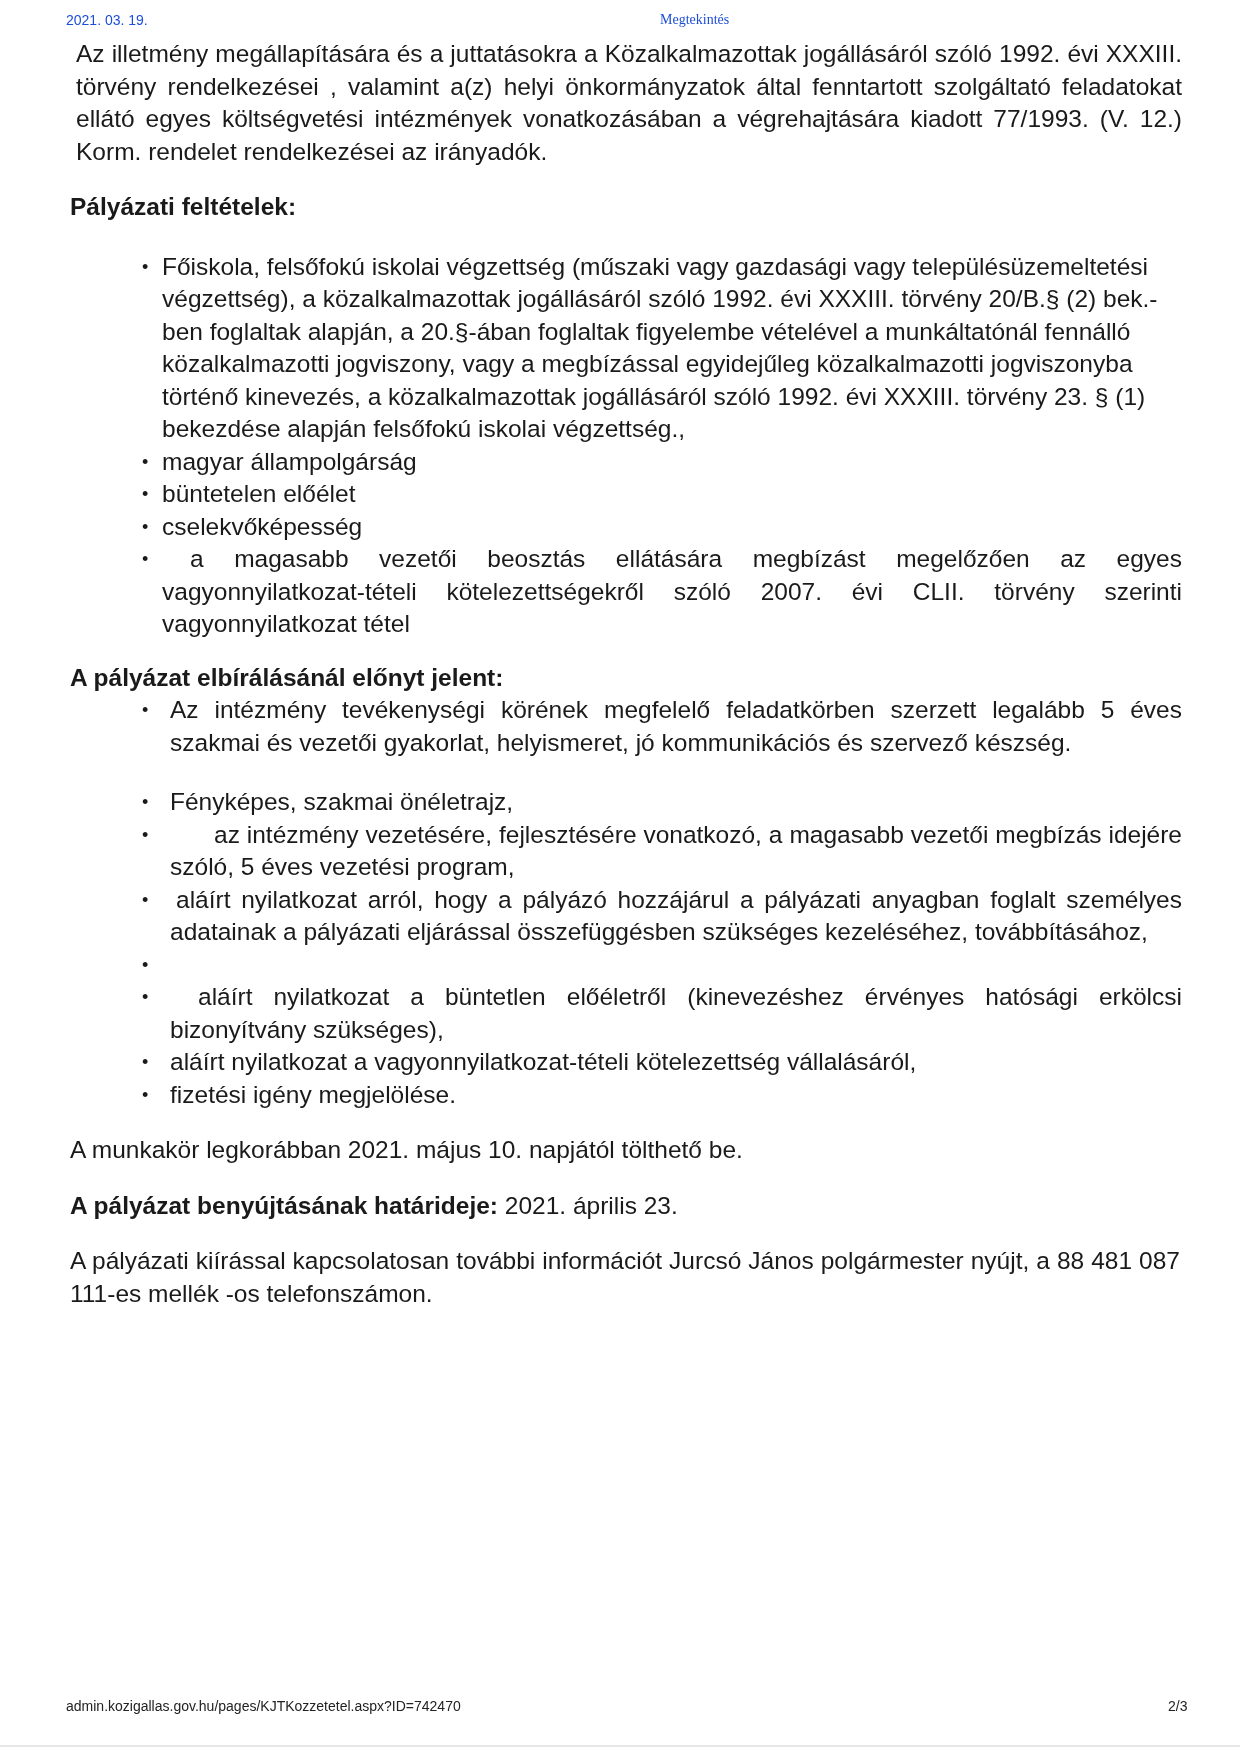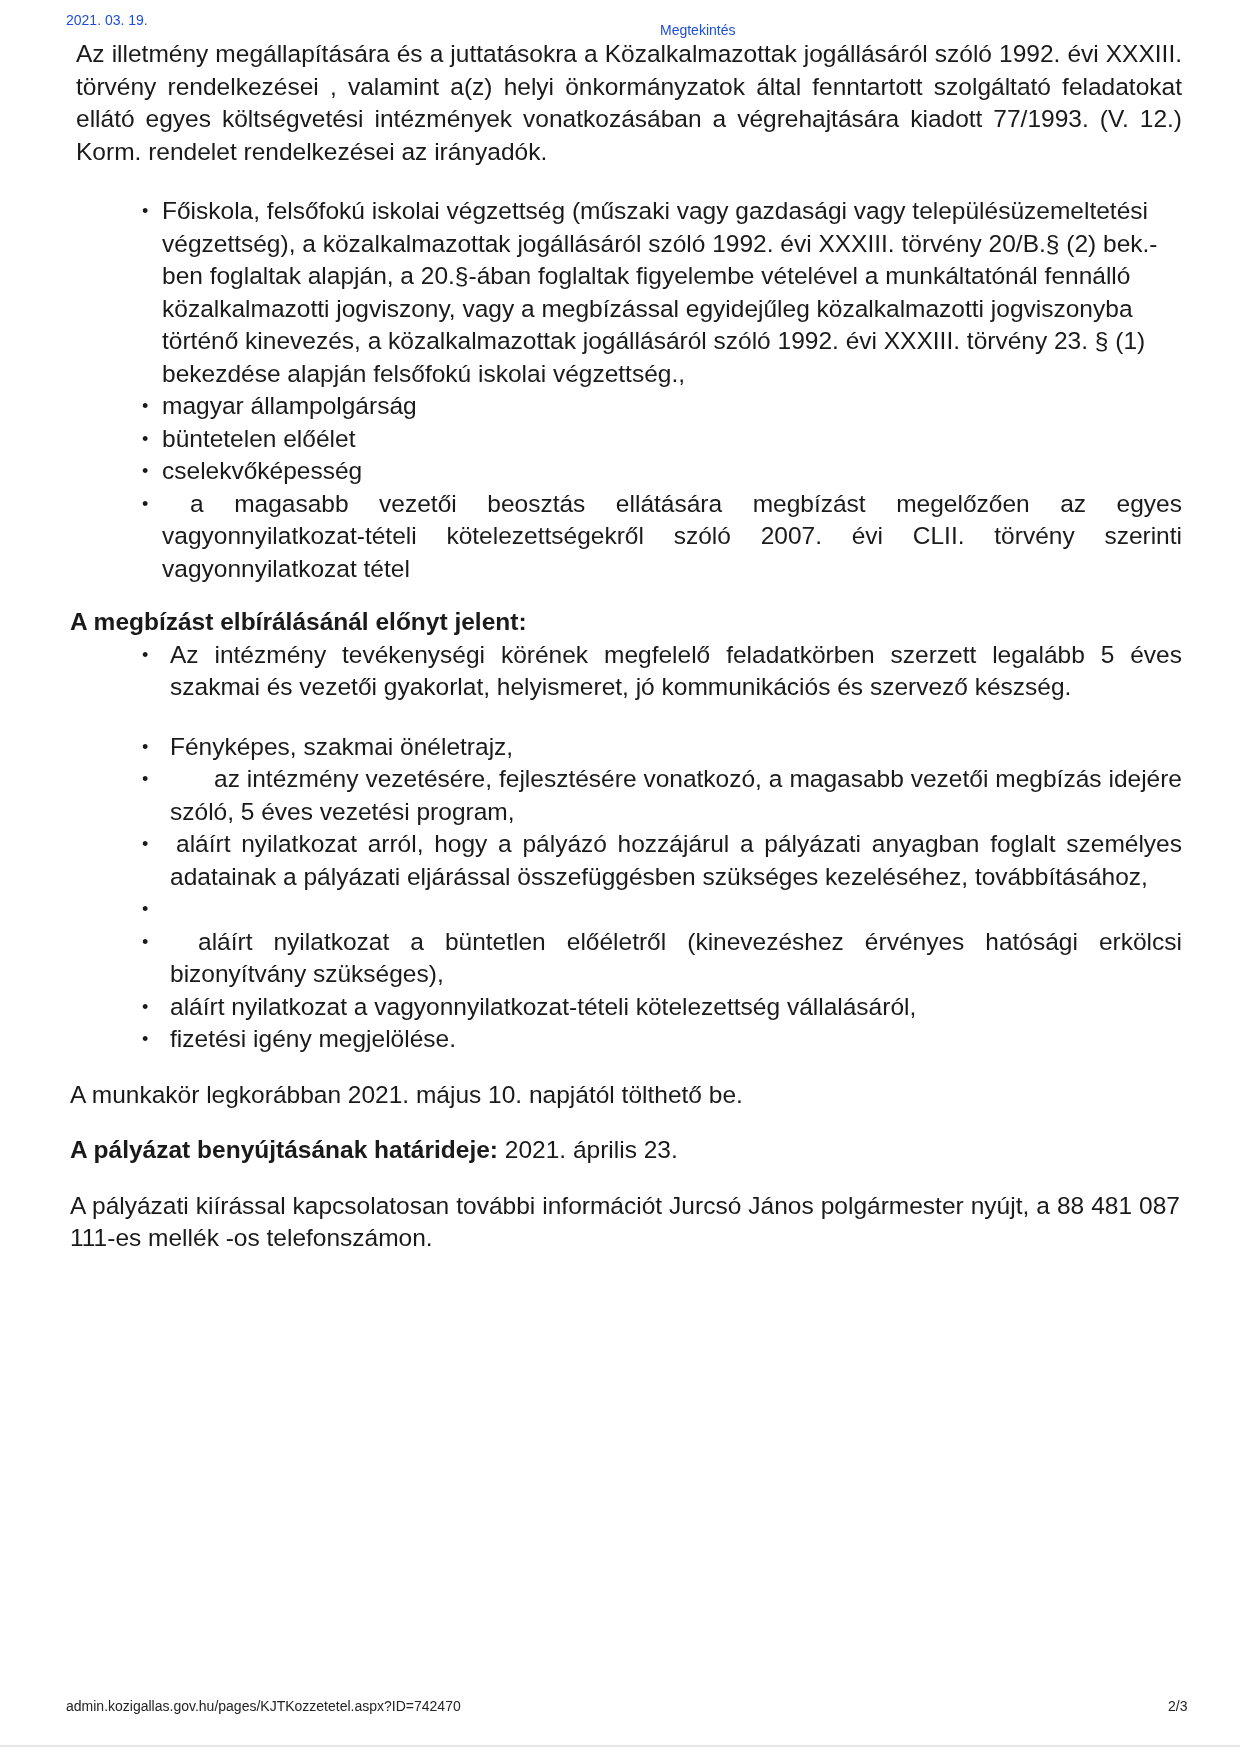--- a/index.html
+++ b/index.html
@@ -12,7 +12,7 @@
       font-size: 14px; color: #1d4ed8;
     }
     .hdr-date { position: absolute; left: 66px; top: 2px; }
-    .hdr-title { position: absolute; left: 660px; top: 12px; }
+    .hdr-title { position: absolute; left: 660px; top: 2px; font-family: Liberation Serif, serif; }
     .content {
       position: absolute; left: 76px; top: 38px; width: 1106px;
       font-size: 24.5px; line-height: 32.5px;

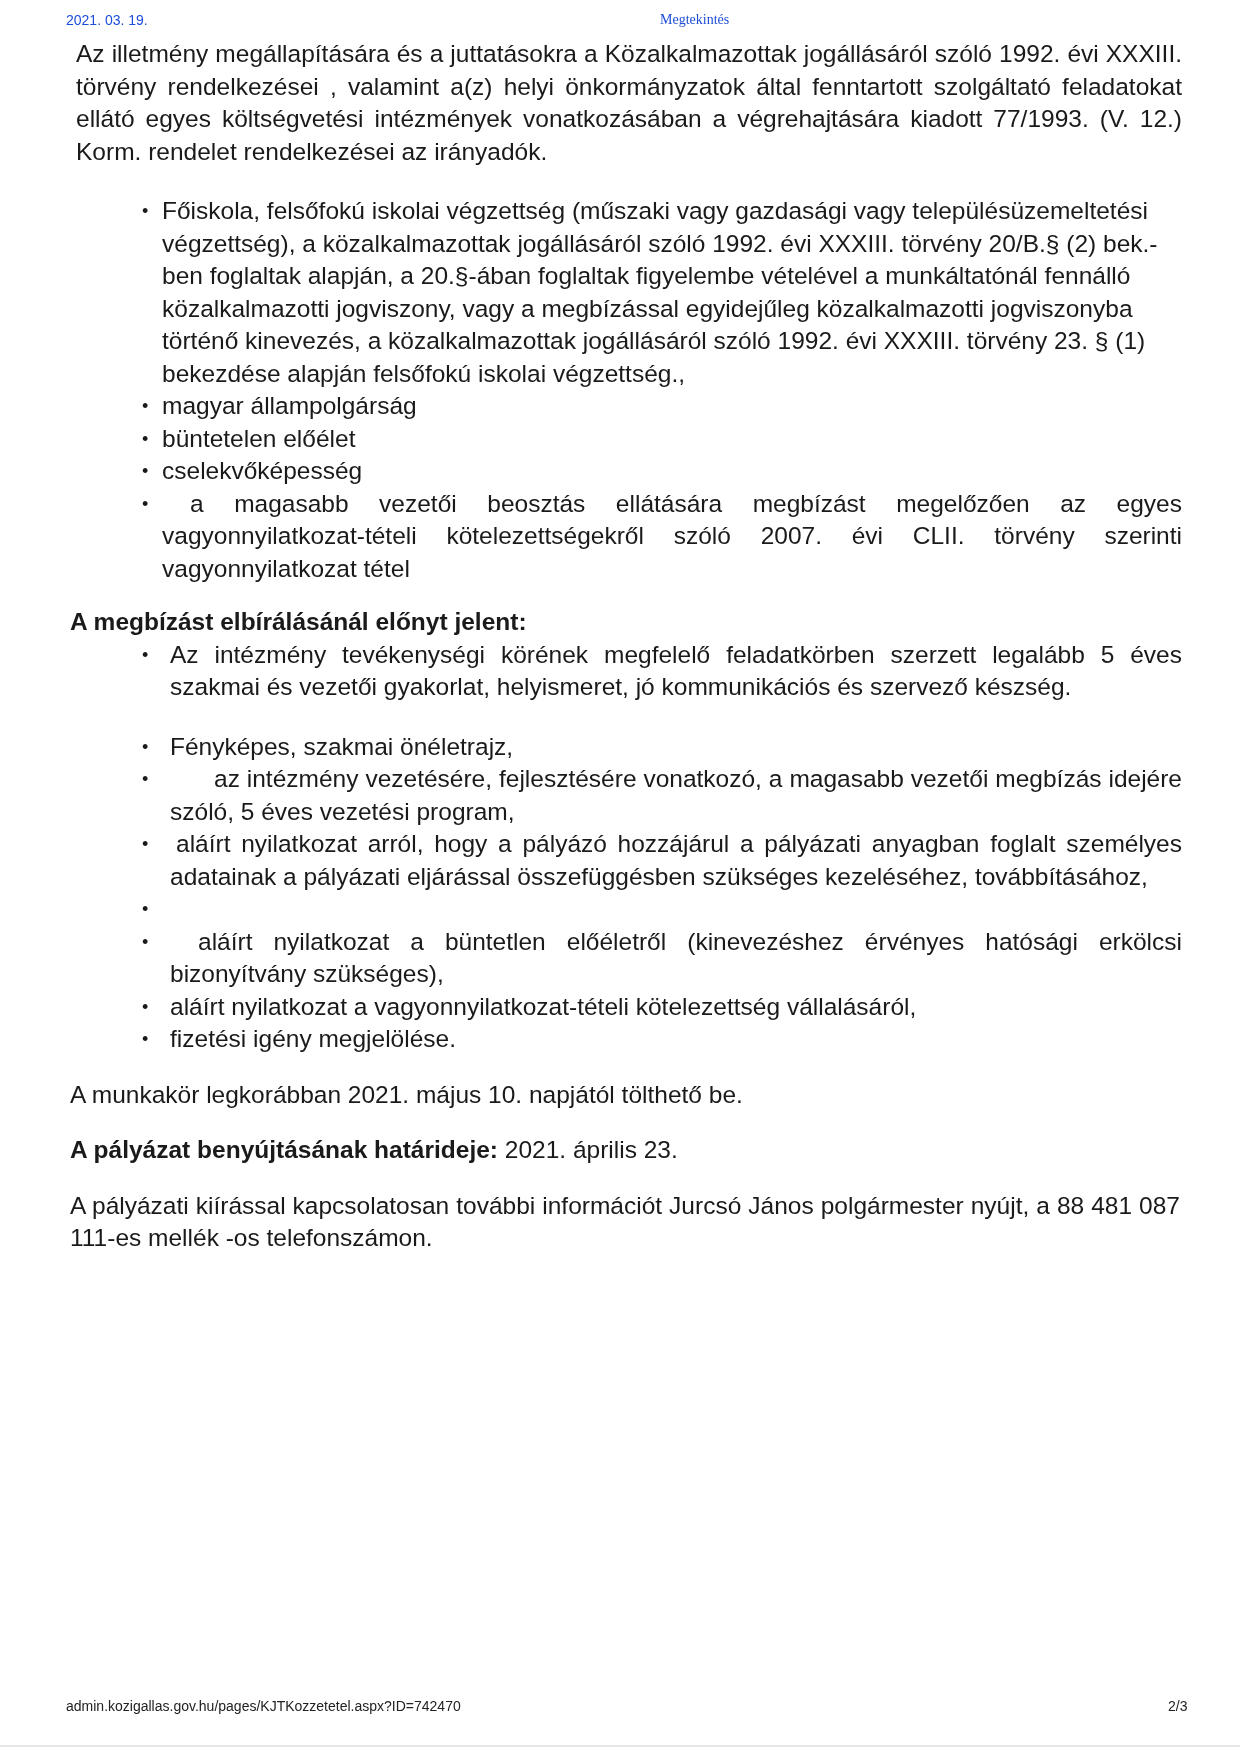--- a/index.html
+++ b/index.html
@@ -46,6 +46,7 @@
 
   <p class="justify" style="margin-top:0;">Az illetmény megállapítására és a juttatásokra a Közalkalmazottak jogállásáról szóló 1992. évi XXXIII. törvény rendelkezései , valamint a(z) helyi önkormányzatok által fenntartott szolgáltató feladatokat ellátó egyes költségvetési intézmények vonatkozásában a végrehajtására kiadott 77/1993. (V. 12.) Korm. rendelet rendelkezései az irányadók.</p>
 
+  <p class="heading" style="margin-top:23px; margin-left:-6px;">Pályázati feltételek:</p>
 
   <ul class="bullets" style="margin-top:27px;">
     <li><span class="dot">•</span><span>Főiskola, felsőfokú iskolai végzettség (műszaki vagy gazdasági vagy településüzemeltetési végzettség), a közalkalmazottak jogállásáról szóló 1992. évi XXXIII. törvény 20/B.§ (2) bek.-ben foglaltak alapján, a 20.§-ában foglaltak figyelembe vételével a munkáltatónál fennálló közalkalmazotti jogviszony, vagy a megbízással egyidejűleg közalkalmazotti jogviszonyba történő kinevezés, a közalkalmazottak jogállásáról szóló 1992. évi XXXIII. törvény 23. § (1) bekezdése alapján felsőfokú iskolai végzettség.,</span></li>

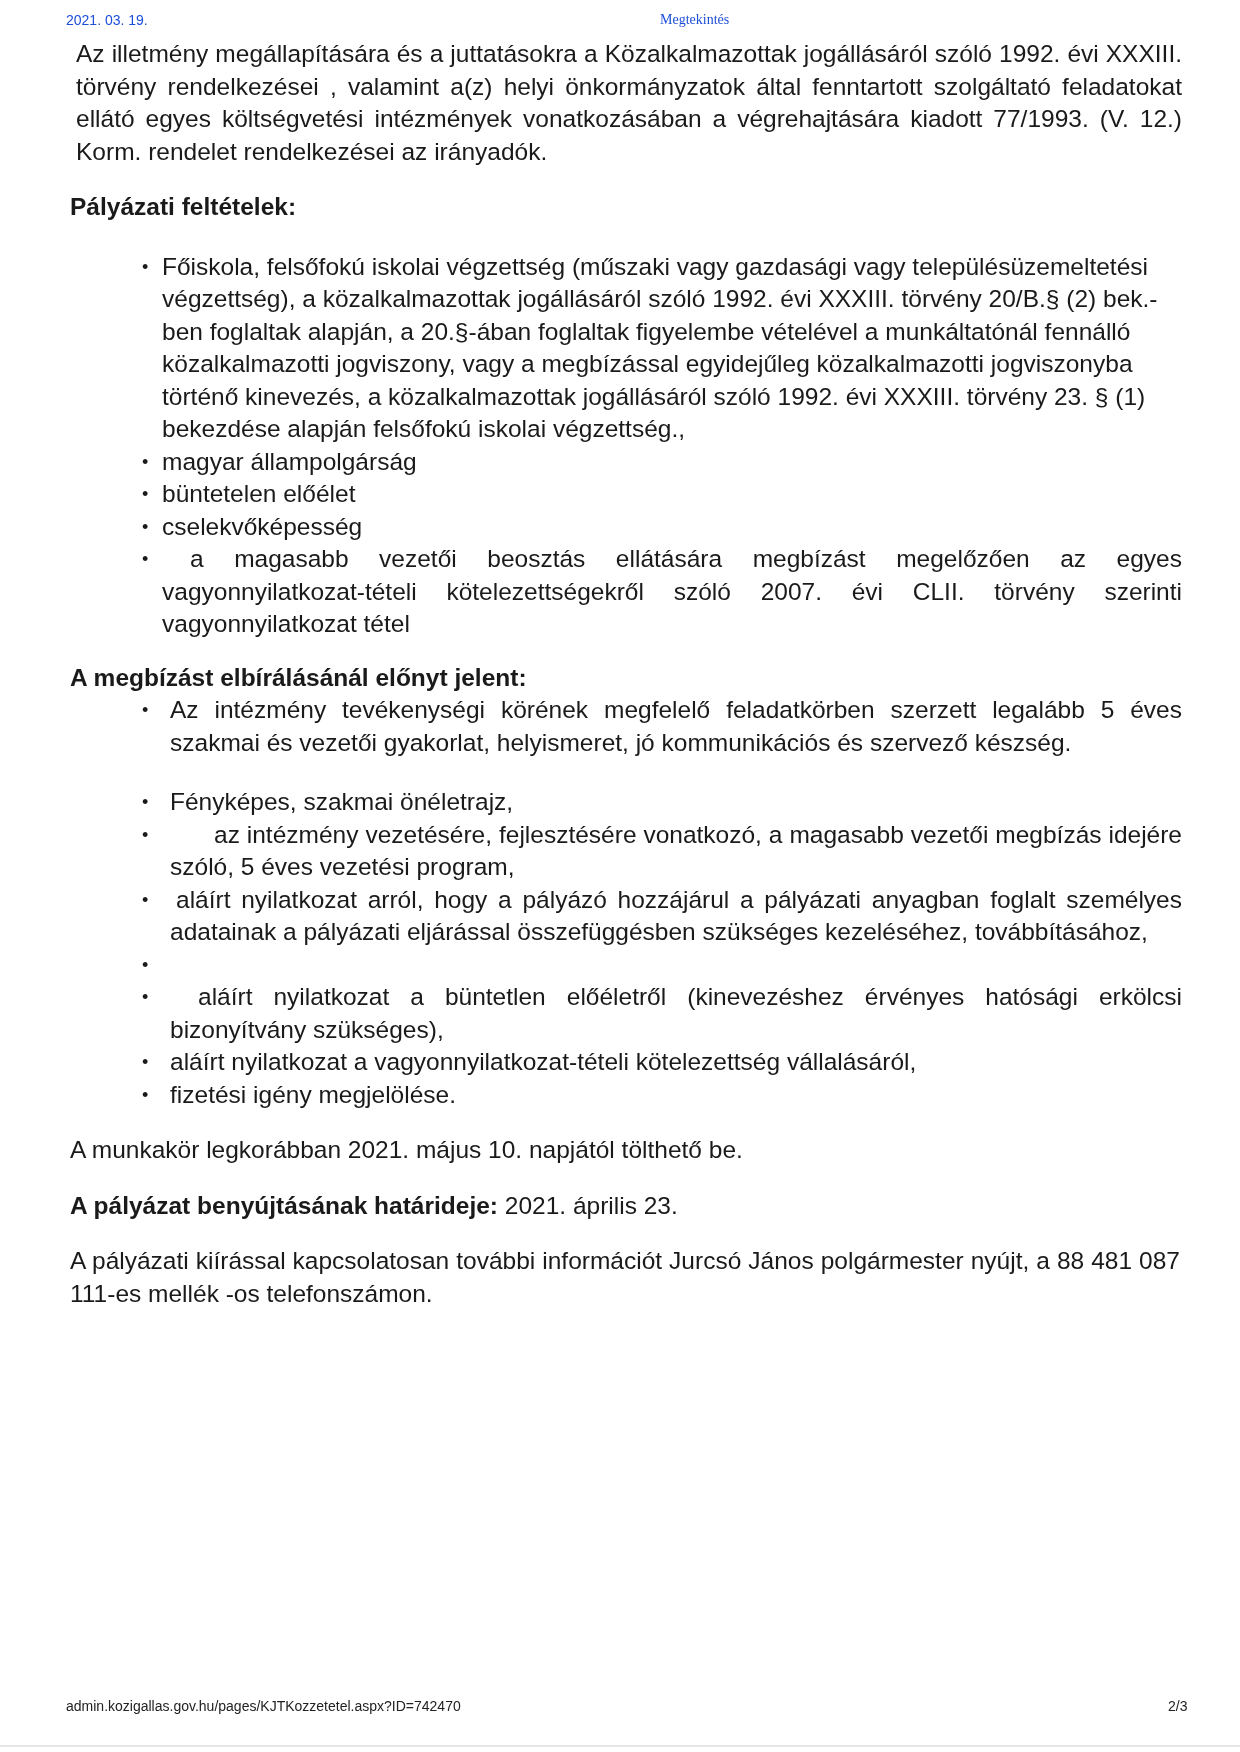--- a/index.html
+++ b/index.html
@@ -56,7 +56,7 @@
     <li class="justify"><span class="dot">•</span><span style="padding-left:28px;"></span><span>a magasabb vezetői beosztás ellátására megbízást megelőzően az egyes vagyonnyilatkozat-tételi kötelezettségekről szóló 2007. évi CLII. törvény szerinti vagyonnyilatkozat tétel</span></li>
   </ul>
 
-  <p class="heading" style="margin-top:21px; margin-left:-6px;">A megbízást elbírálásánál előnyt jelent:</p>
+  <p class="heading" style="margin-top:21px; margin-left:-6px;">A pályázat elbírálásánál előnyt jelent:</p>
   <ul class="bullets" style="margin-top:0;">
     <li class="justify" style="padding-left:94px;"><span class="dot">•</span><span>Az intézmény tevékenységi körének megfelelő feladatkörben szerzett legalább 5 éves szakmai és vezetői gyakorlat, helyismeret, jó kommunikációs és szervező készség.</span></li>
   </ul>

